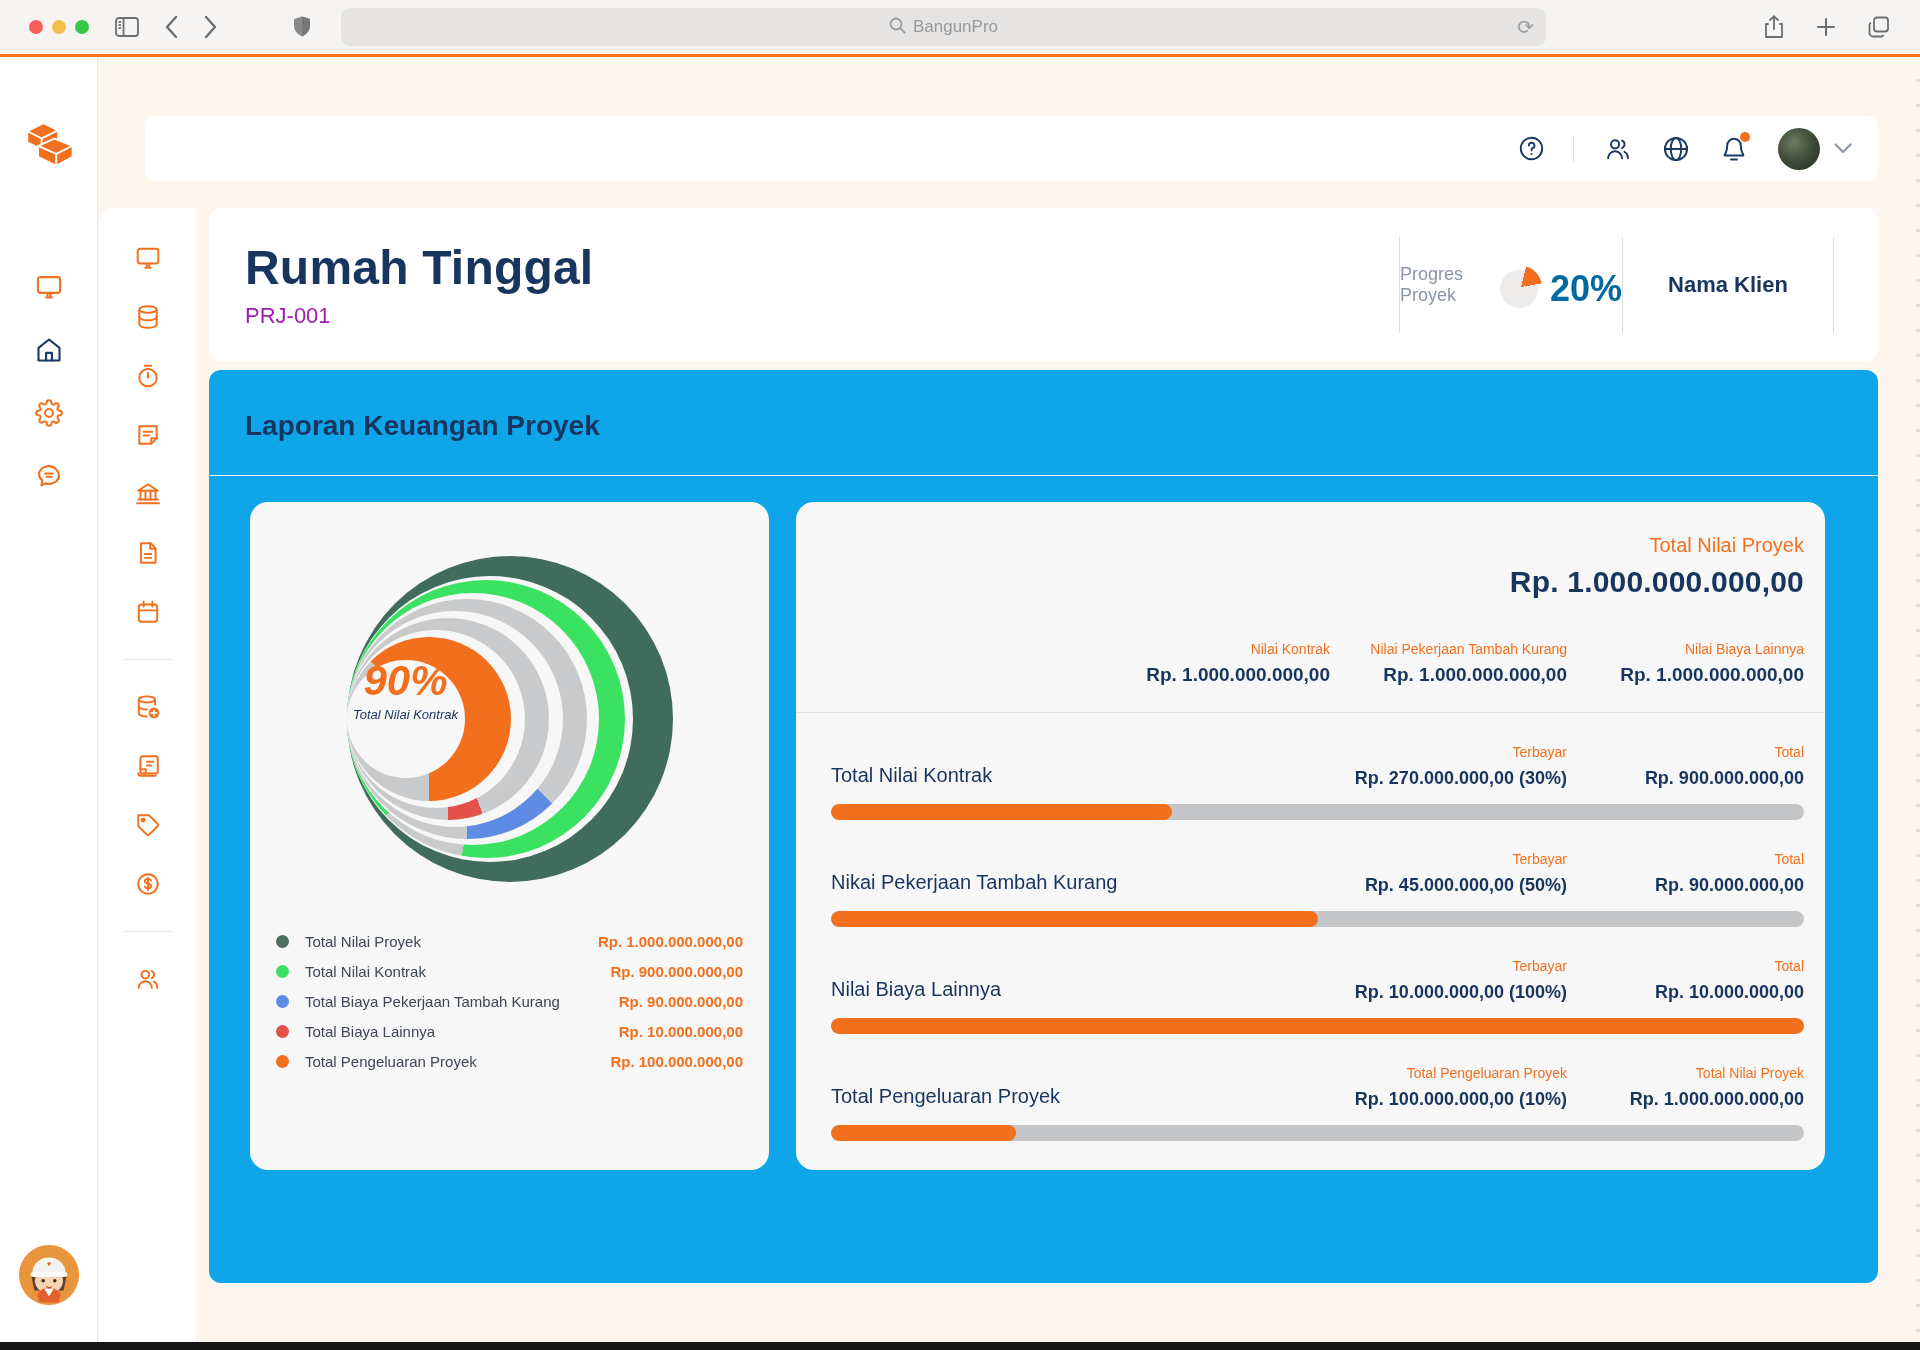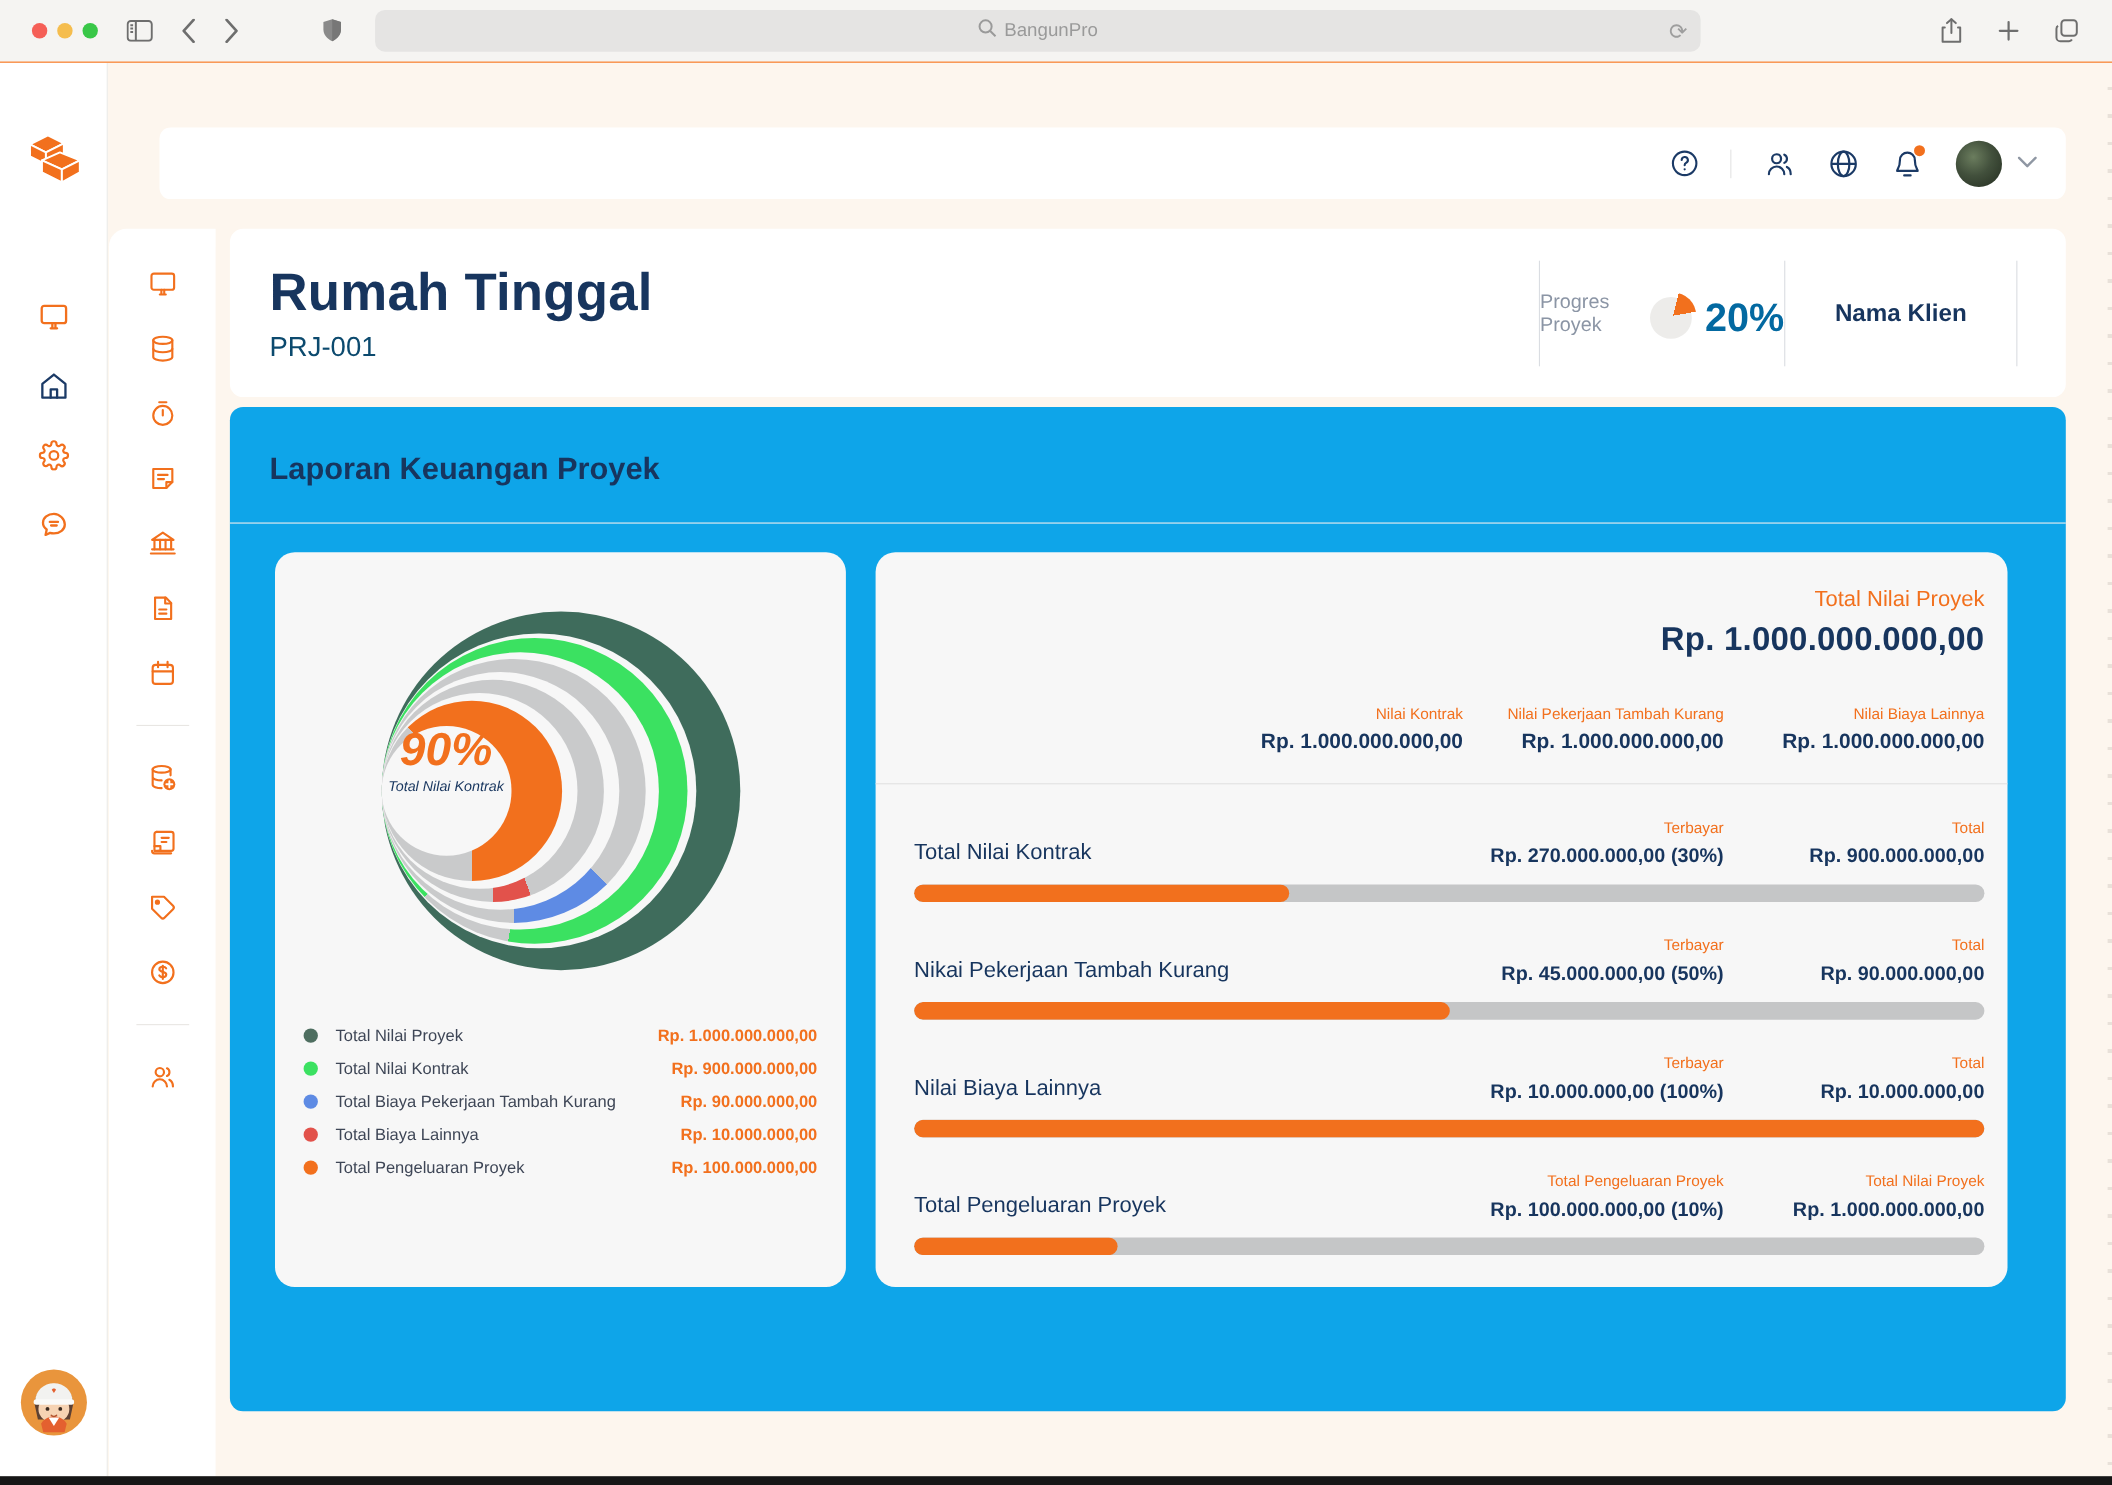--- a/index.html
+++ b/index.html
@@ -8,7 +8,7 @@
 
   
   .chrome { position:absolute; top:0; left:0; width:1920px; height:57px; background:#F5F4F2;
-            border-bottom:1px solid #f97316; display:flex; align-items:center; z-index:50; }
+            border-bottom:3px solid #f97316; display:flex; align-items:center; z-index:50; }
   .traffic { display:flex; gap:9px; margin-left:29px; }
   .light { width:14px; height:14px; border-radius:50%; }
   .light.red { background:#F55F57; } .light.yellow { background:#F5BD4E; } .light.green { background:#39C748; }

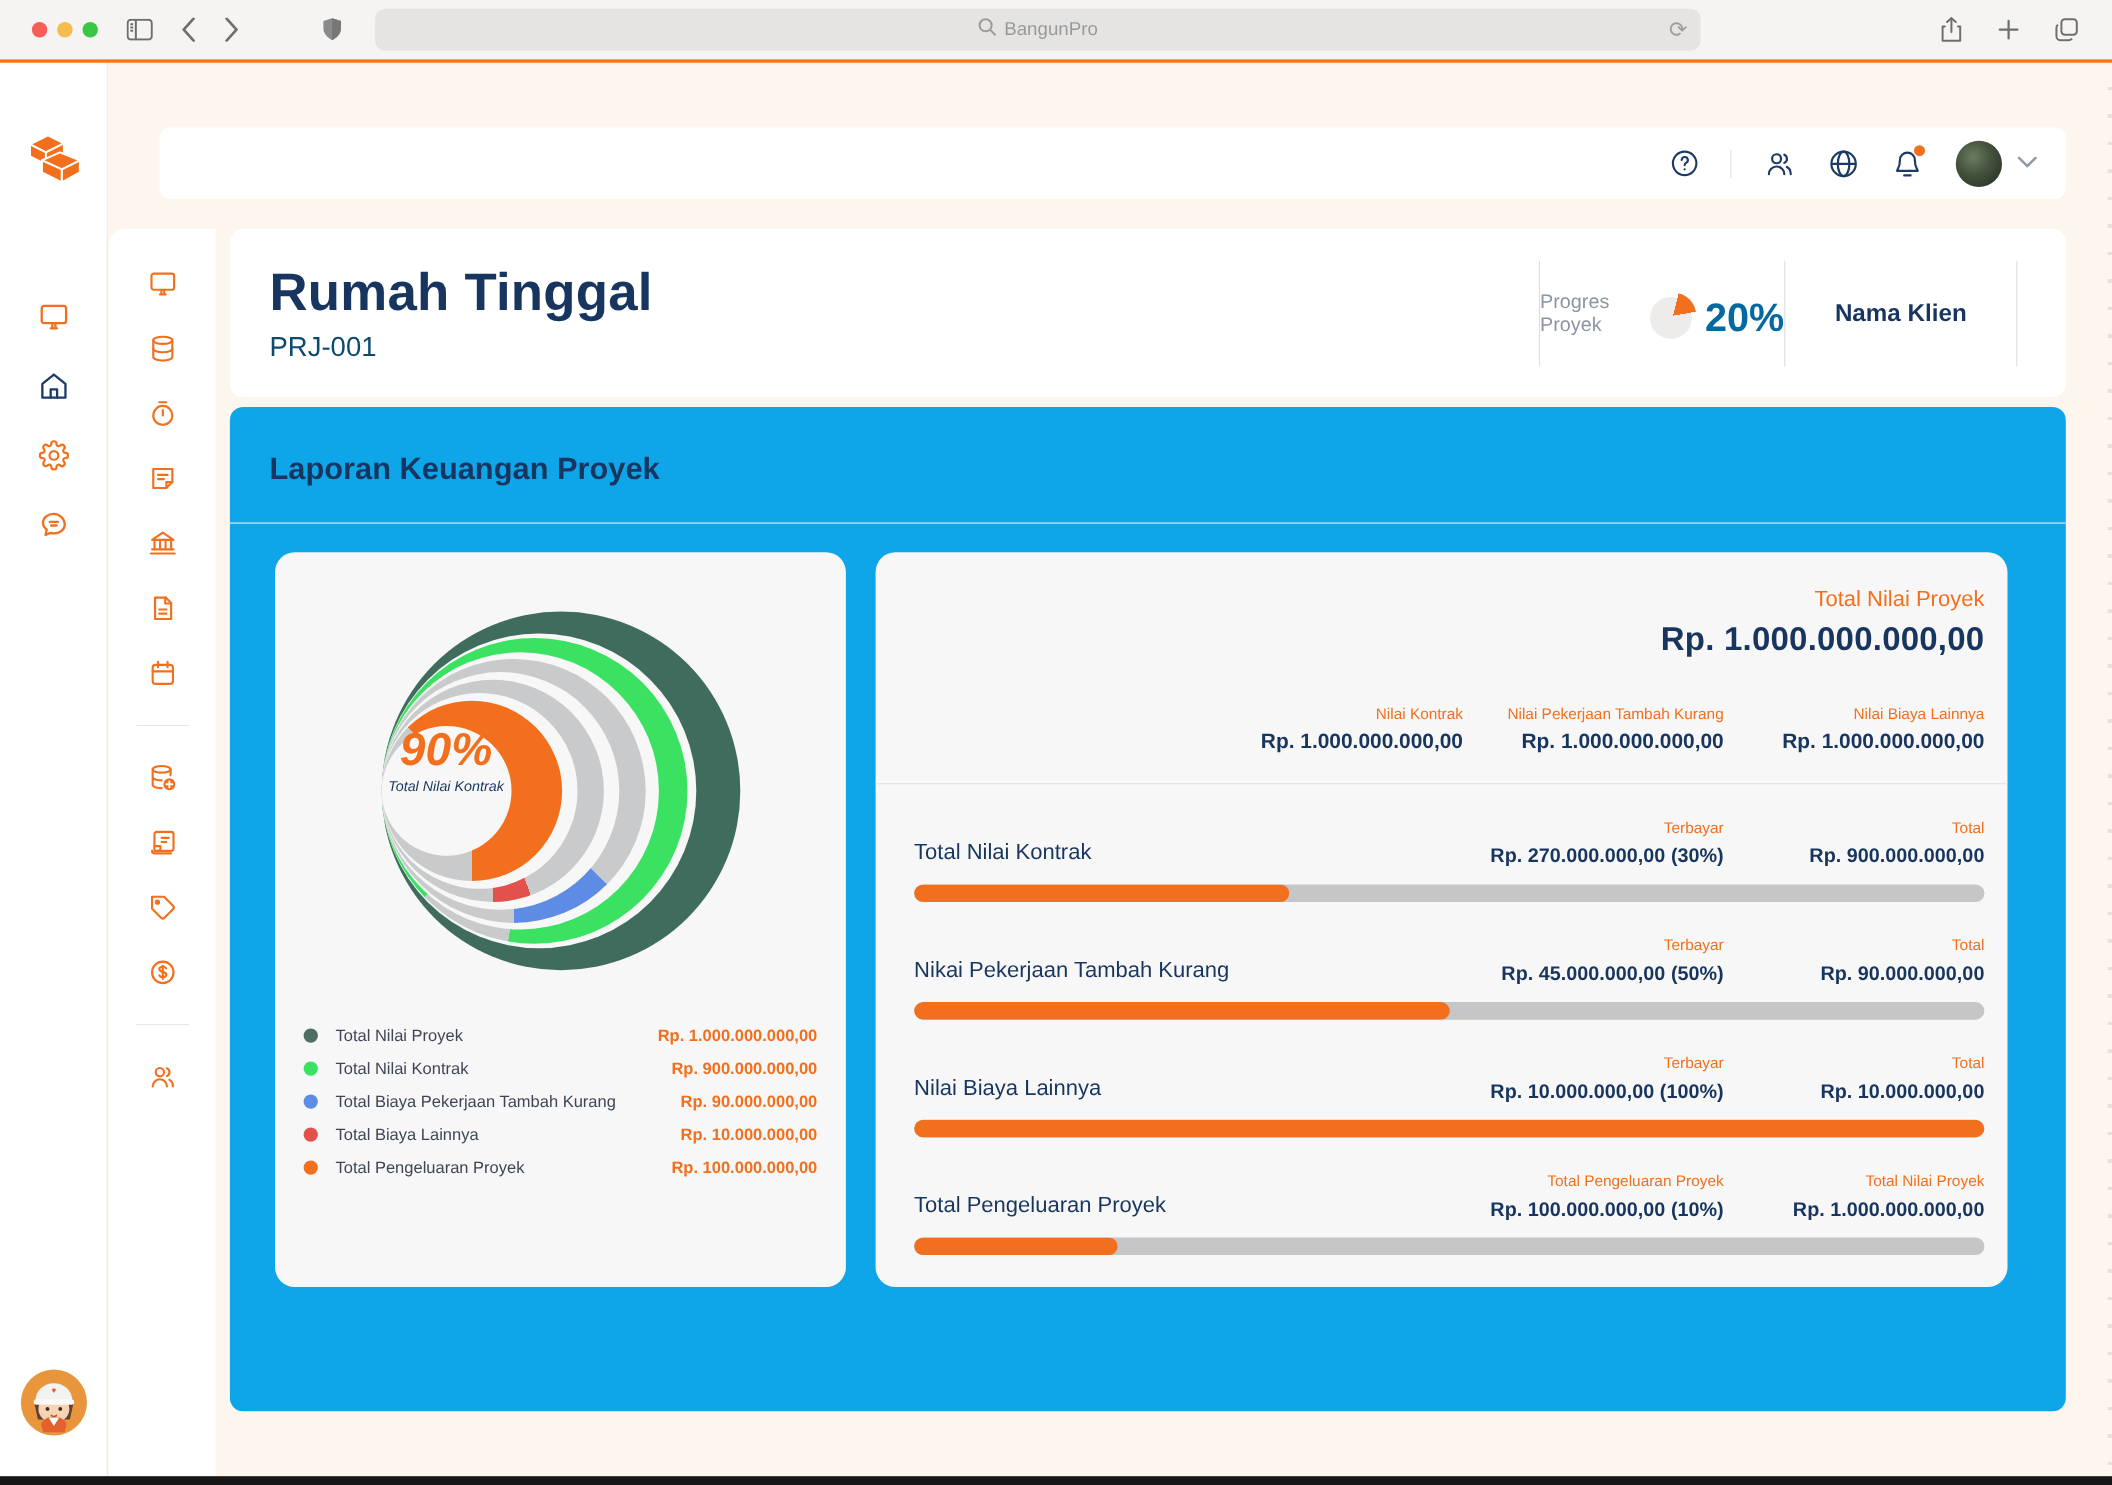--- a/index.html
+++ b/index.html
@@ -55,7 +55,7 @@
                  border-radius:12px; display:flex; align-items:center; z-index:7; }
   .proj { padding-left:36px; flex:1; }
   .proj-name { font-size:48px; font-weight:bold; color:#17355E; letter-spacing:.2px; }
-  .proj-code { font-size:25px; color:#0c4a6e; margin-top:8px; }
+  .proj-code { font-size:22px; color:#a21caf; margin-top:8px; }
   .hsec { height:96px; border-left:1px solid #DADDE2; display:flex; flex-direction:row; align-items:center; justify-content:center; }
   .hsec-label { font-size:18px; color:#8B95A5; }
   .sec-progress { width:223px; }

